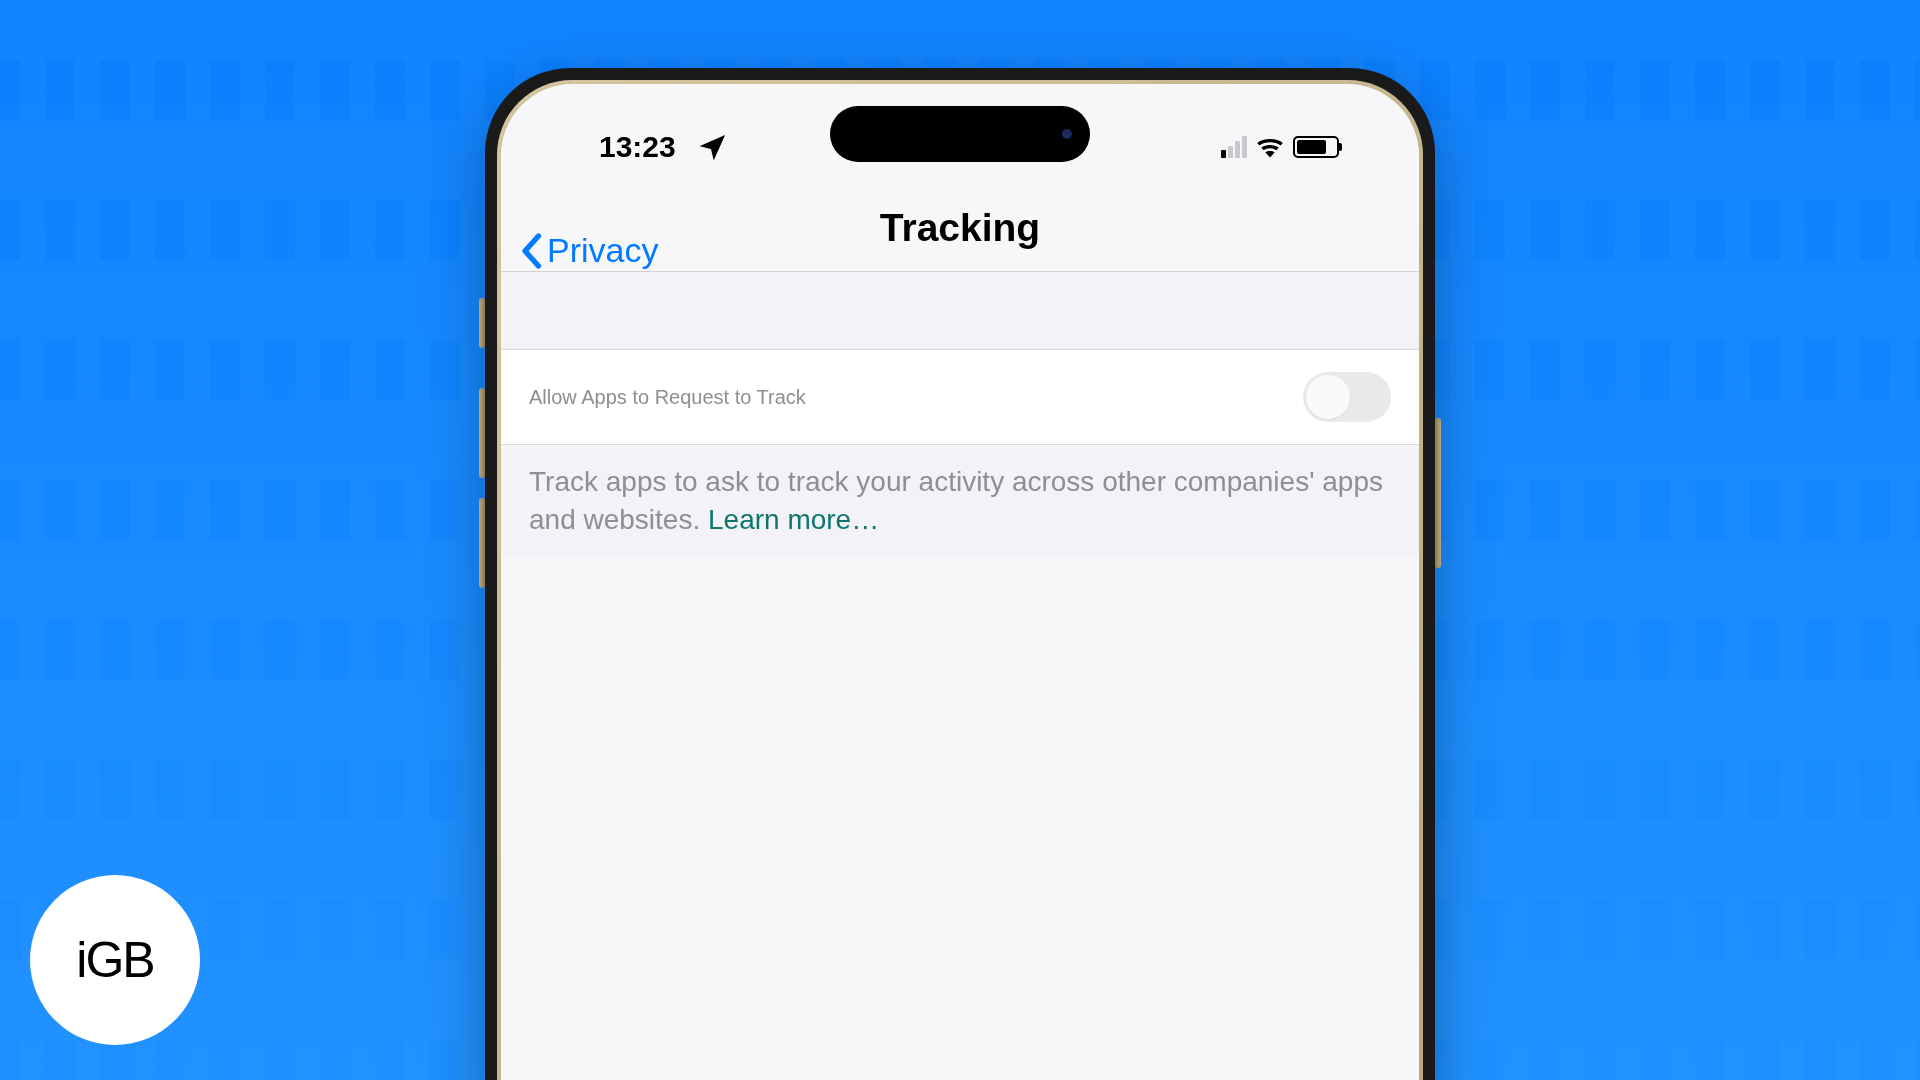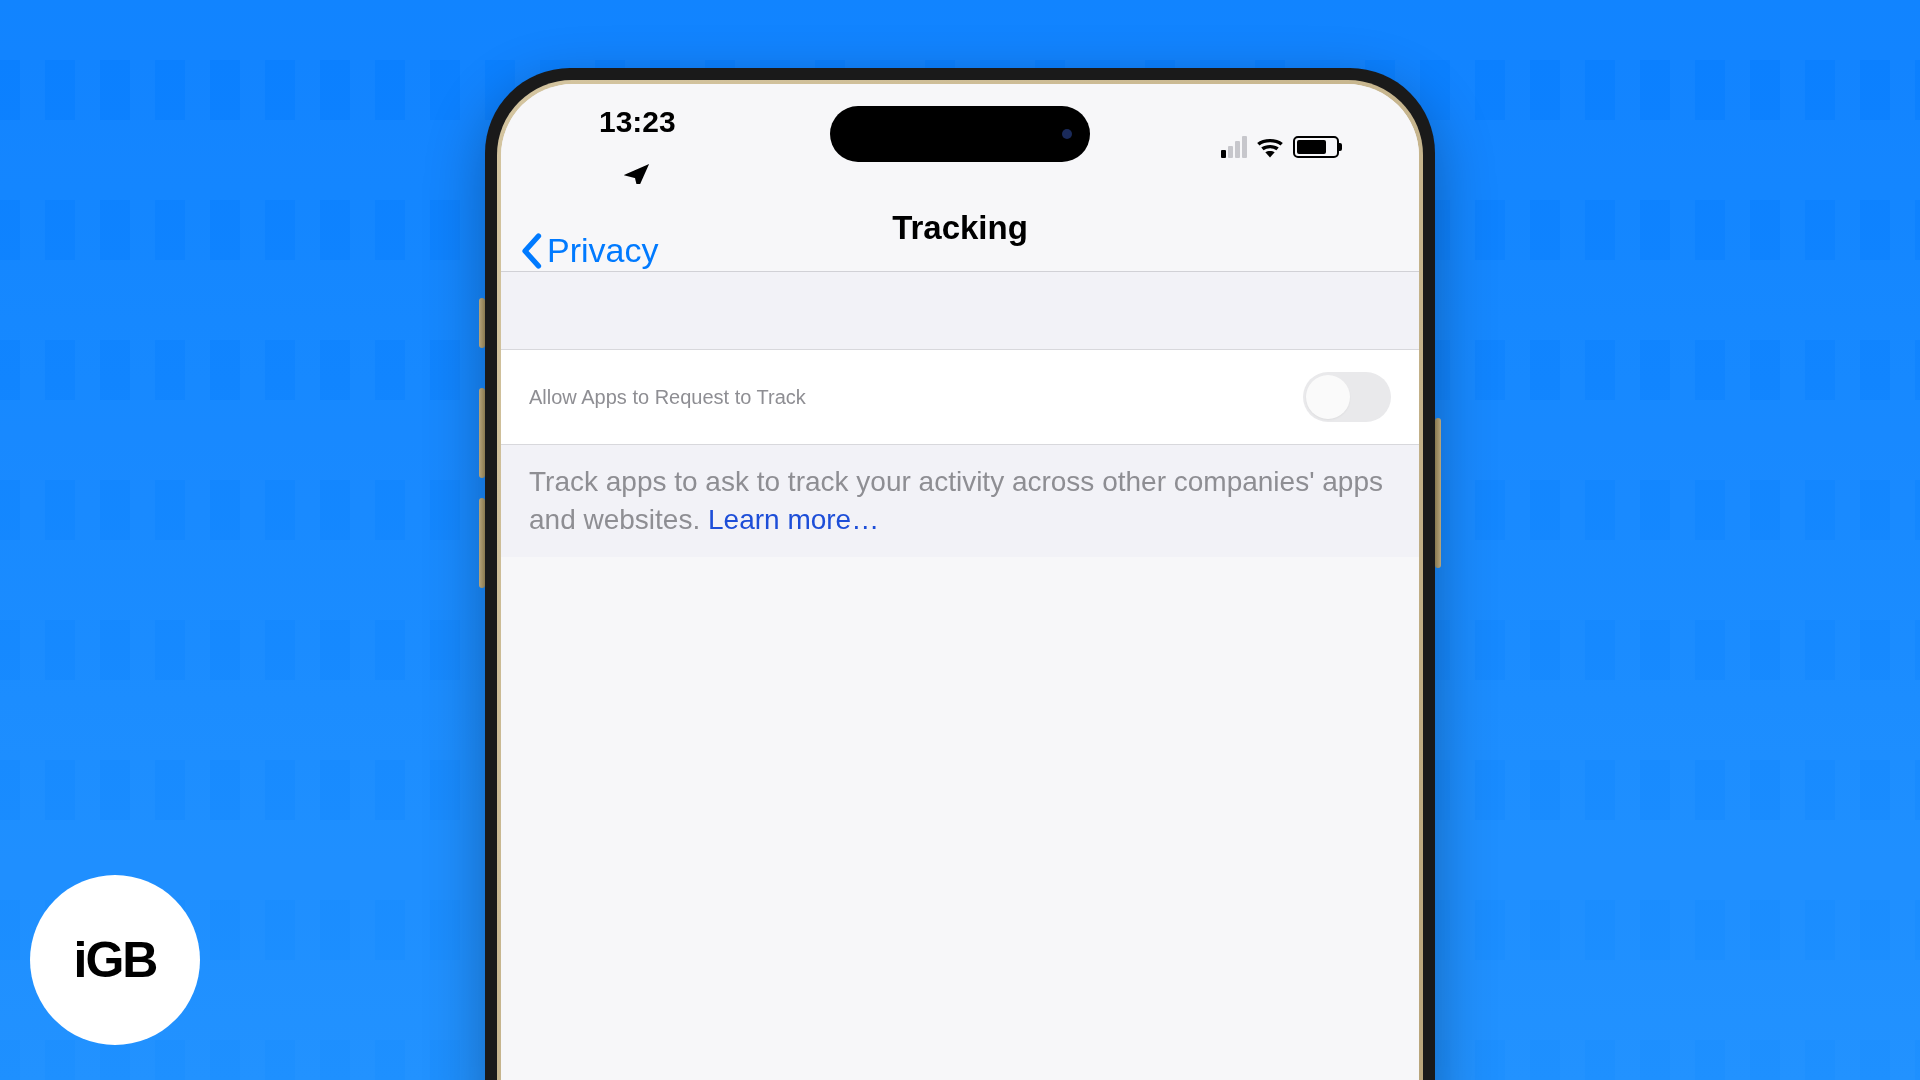--- a/index.html
+++ b/index.html
@@ -127,7 +127,6 @@
       font-size: 30px;
       font-weight: 600;
       margin-left: 48px;
-      flex-direction: column;
     }
     
     .status-right {

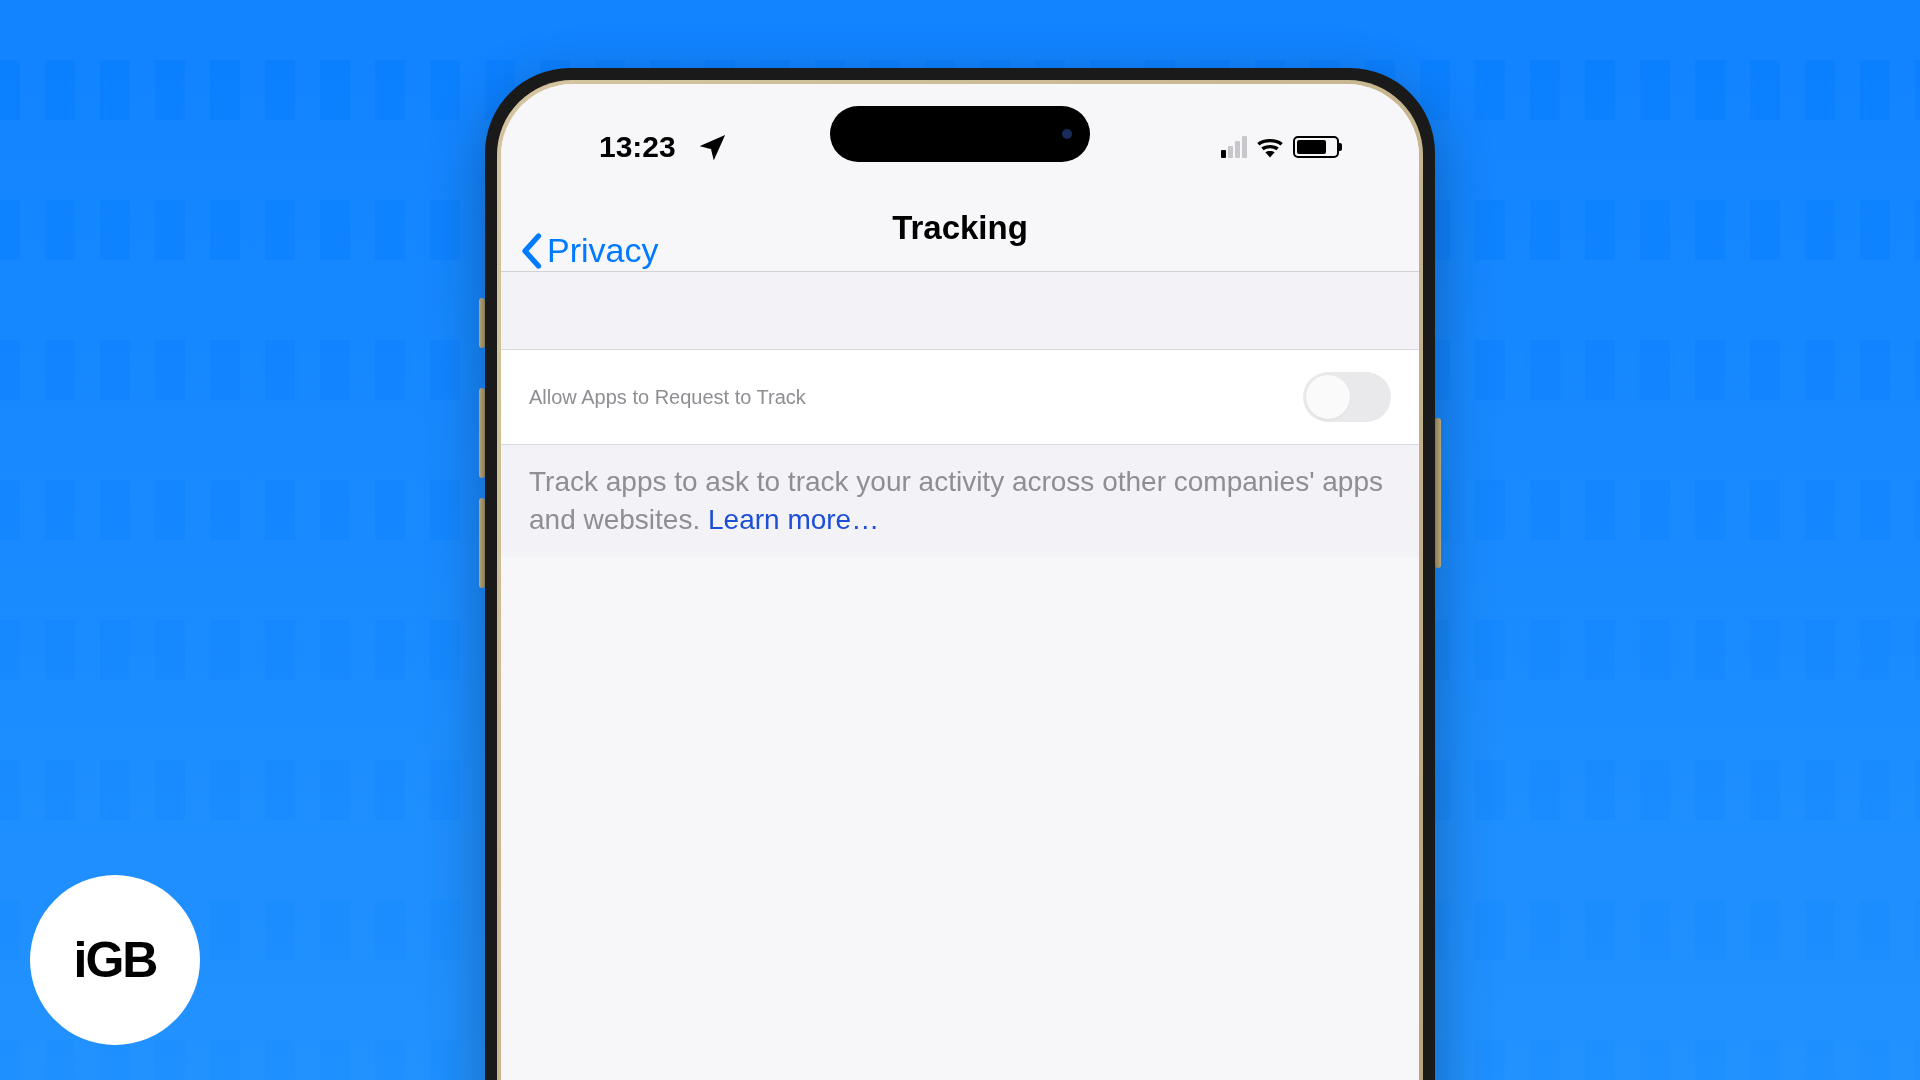--- a/index.html
+++ b/index.html
@@ -161,7 +161,7 @@
       position: absolute;
       left: 50%;
       transform: translateX(-50%);
-      font-size: 33px;
+      font-size: 39px;
       font-weight: 600;
       color: #000;
     }

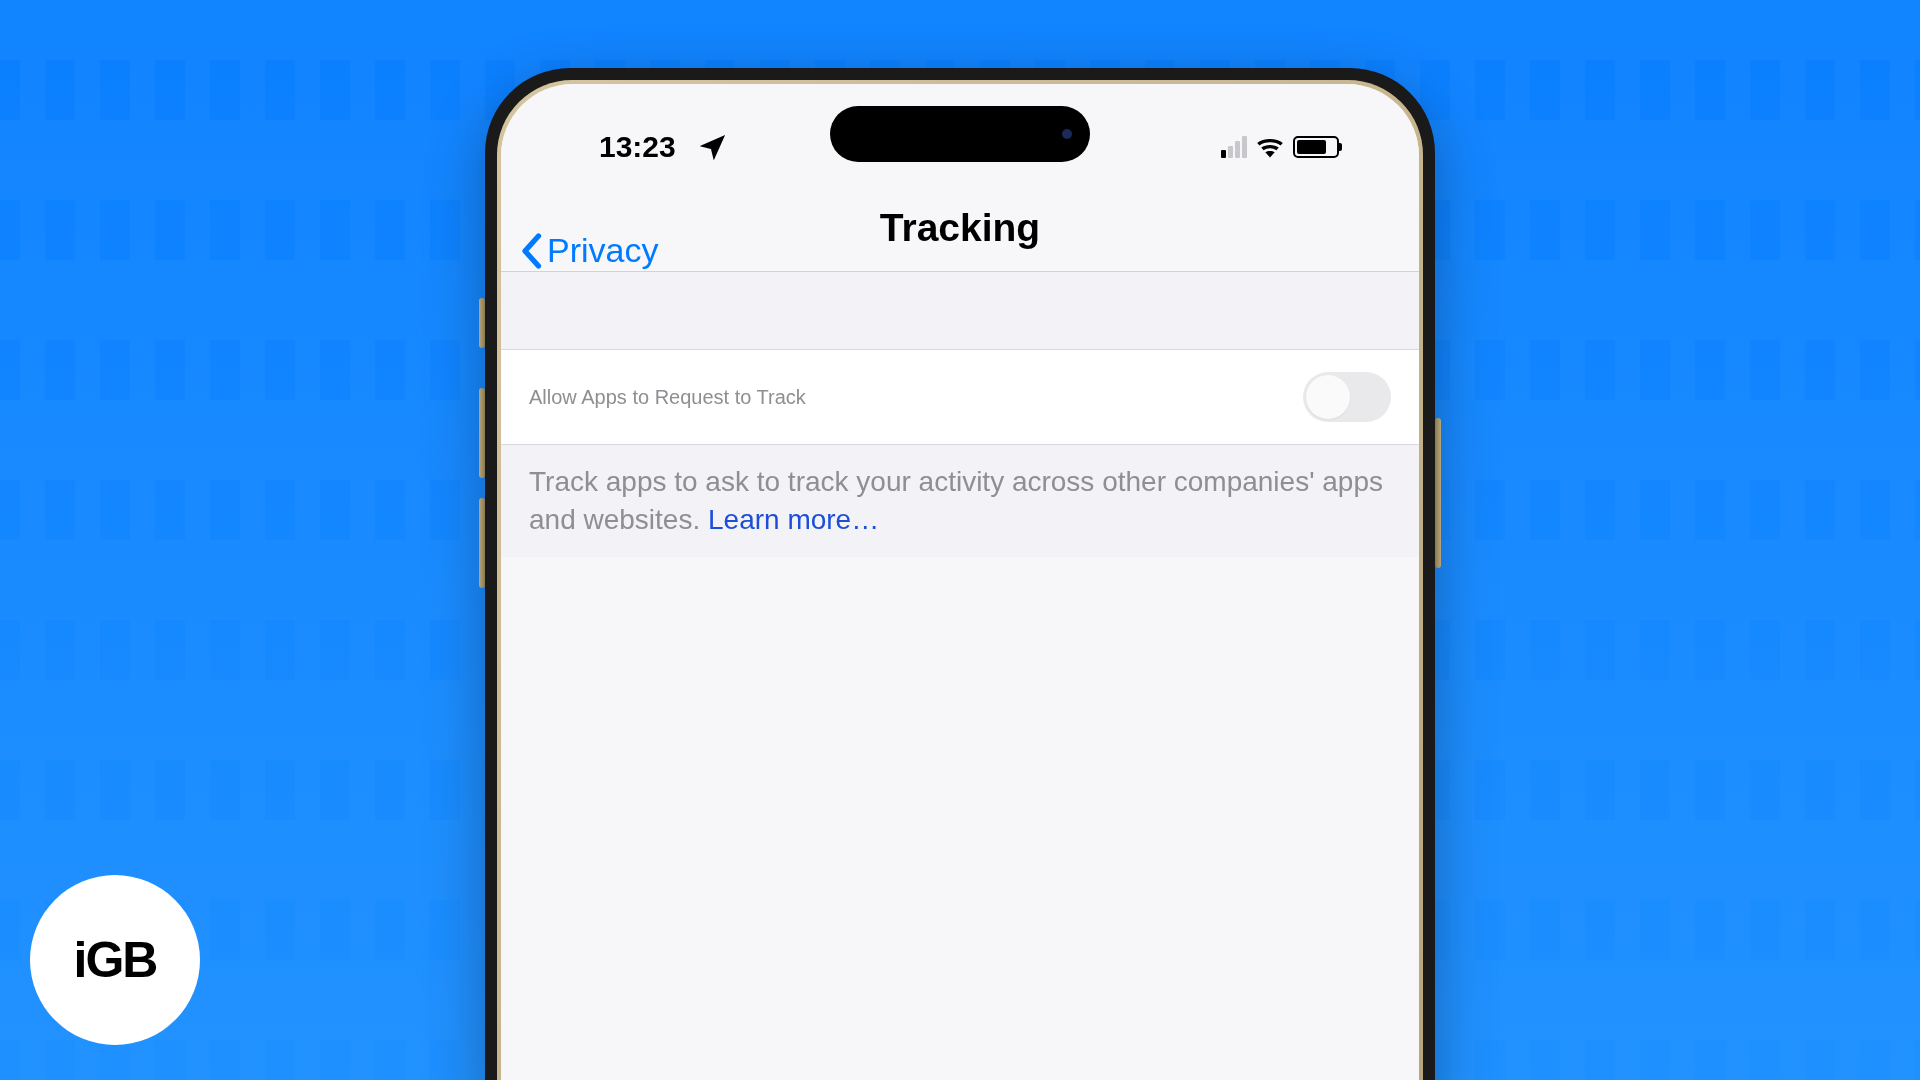--- a/index.html
+++ b/index.html
@@ -218,7 +218,7 @@
     }
     
     .footer-text a {
-      color: #1d4ed8;
+      color: #0f766e;
       text-decoration: none;
     }
     

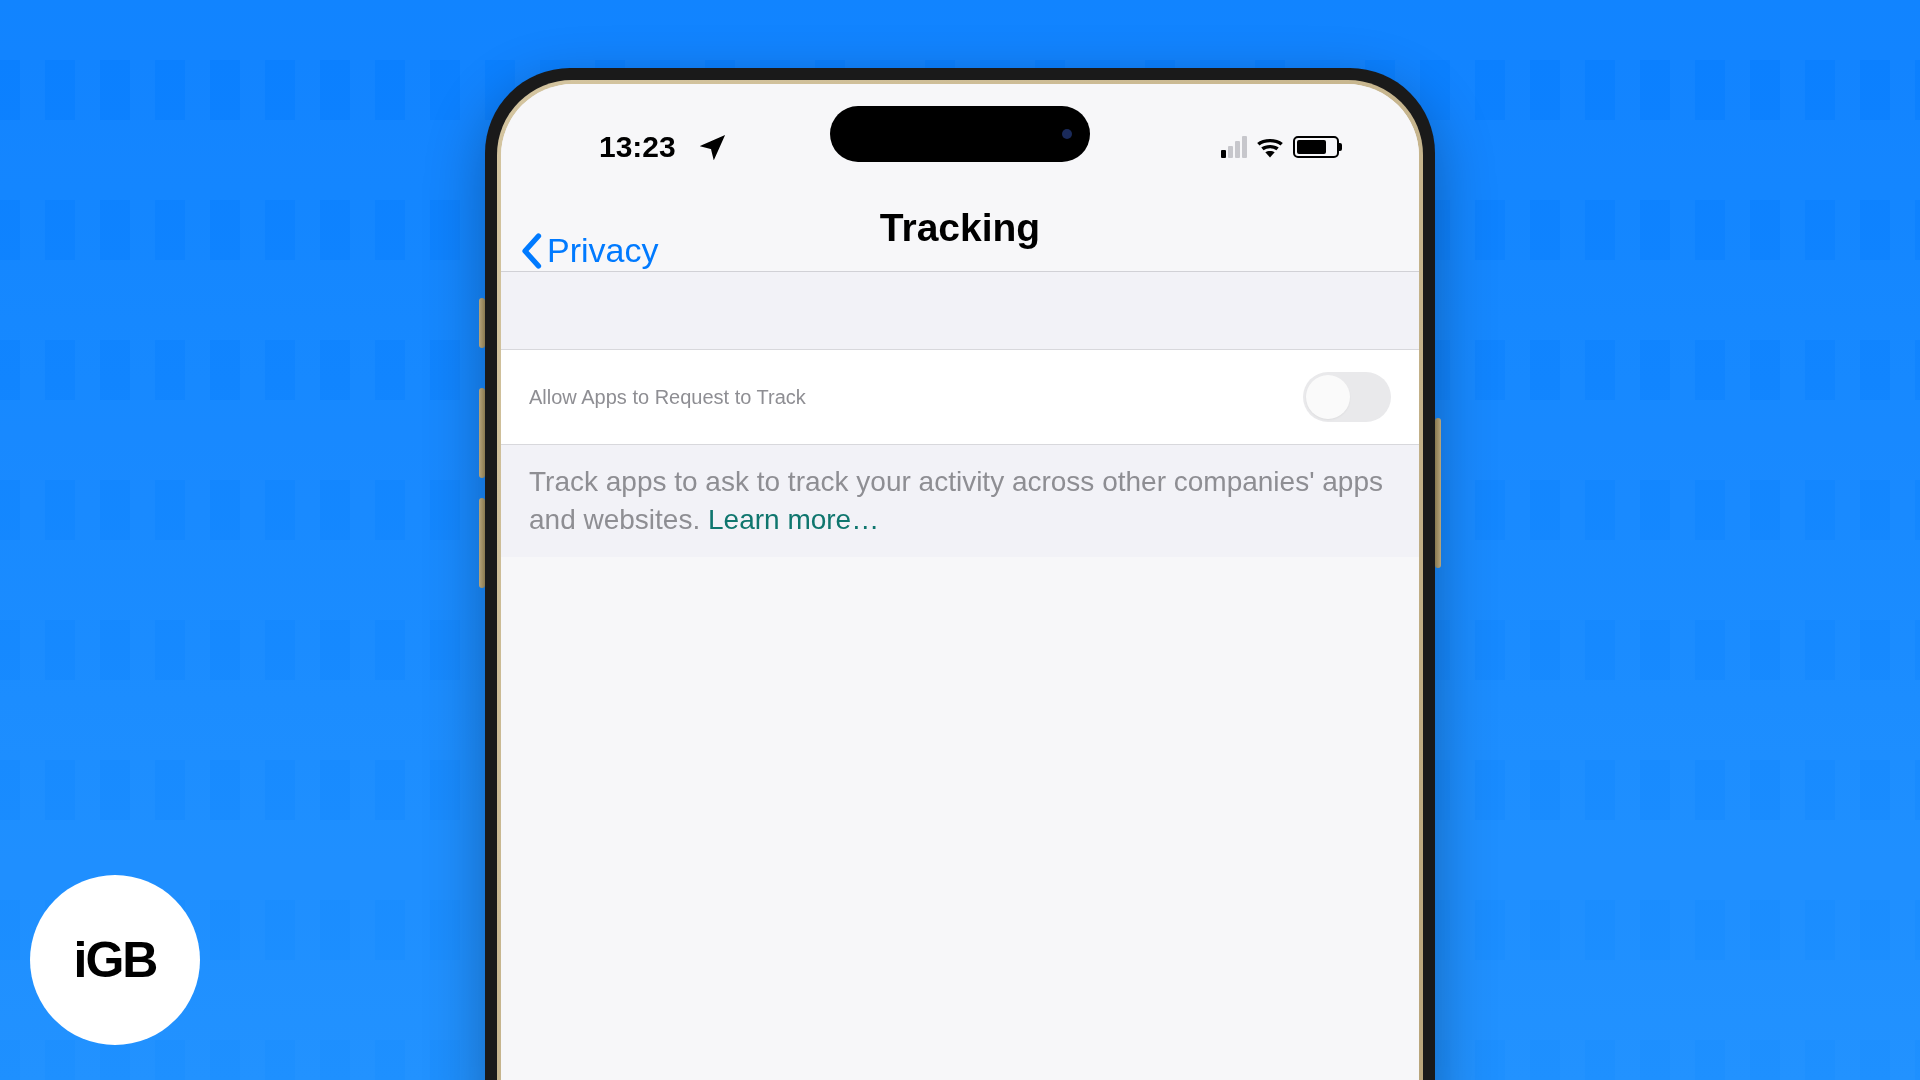--- a/index.html
+++ b/index.html
@@ -39,7 +39,7 @@
       display: flex;
       align-items: center;
       justify-content: center;
-      font-weight: 700;
+      font-weight: 400;
       font-size: 50px;
       color: #000;
       letter-spacing: -2px;

